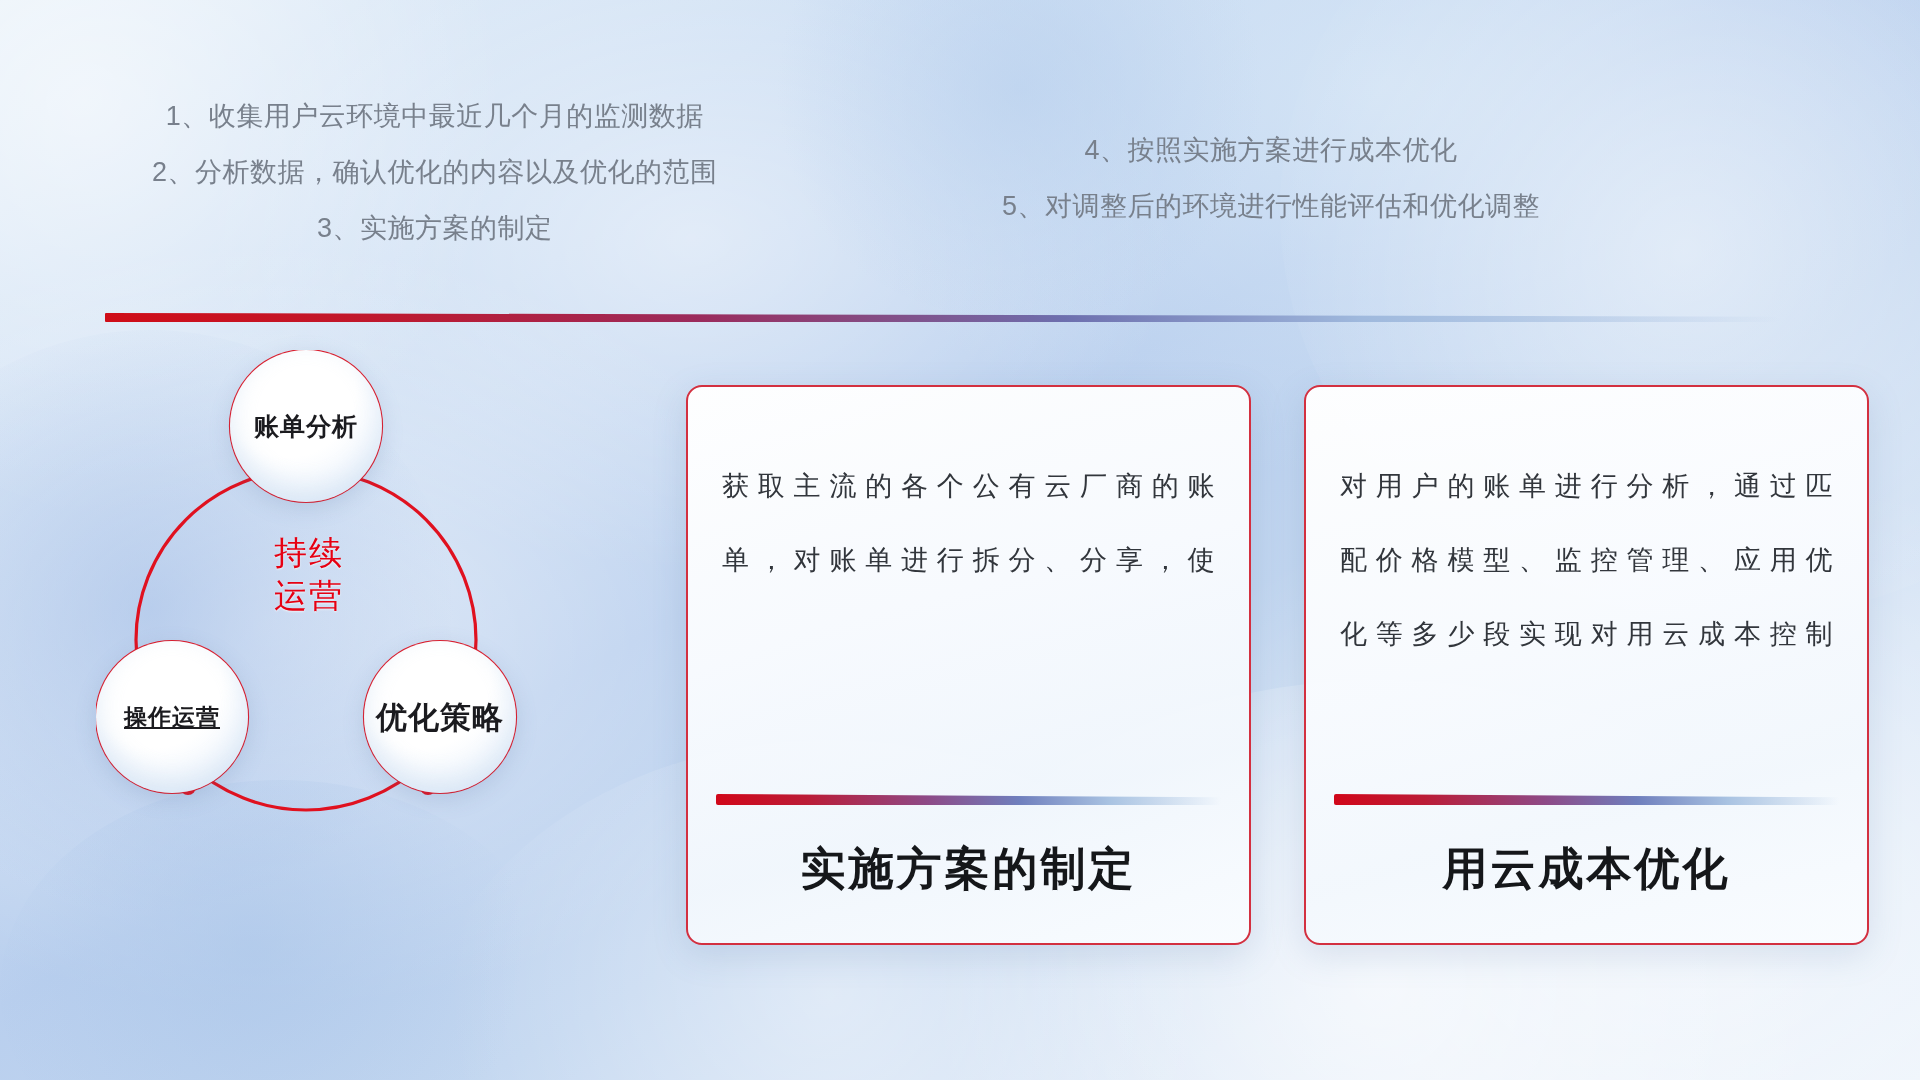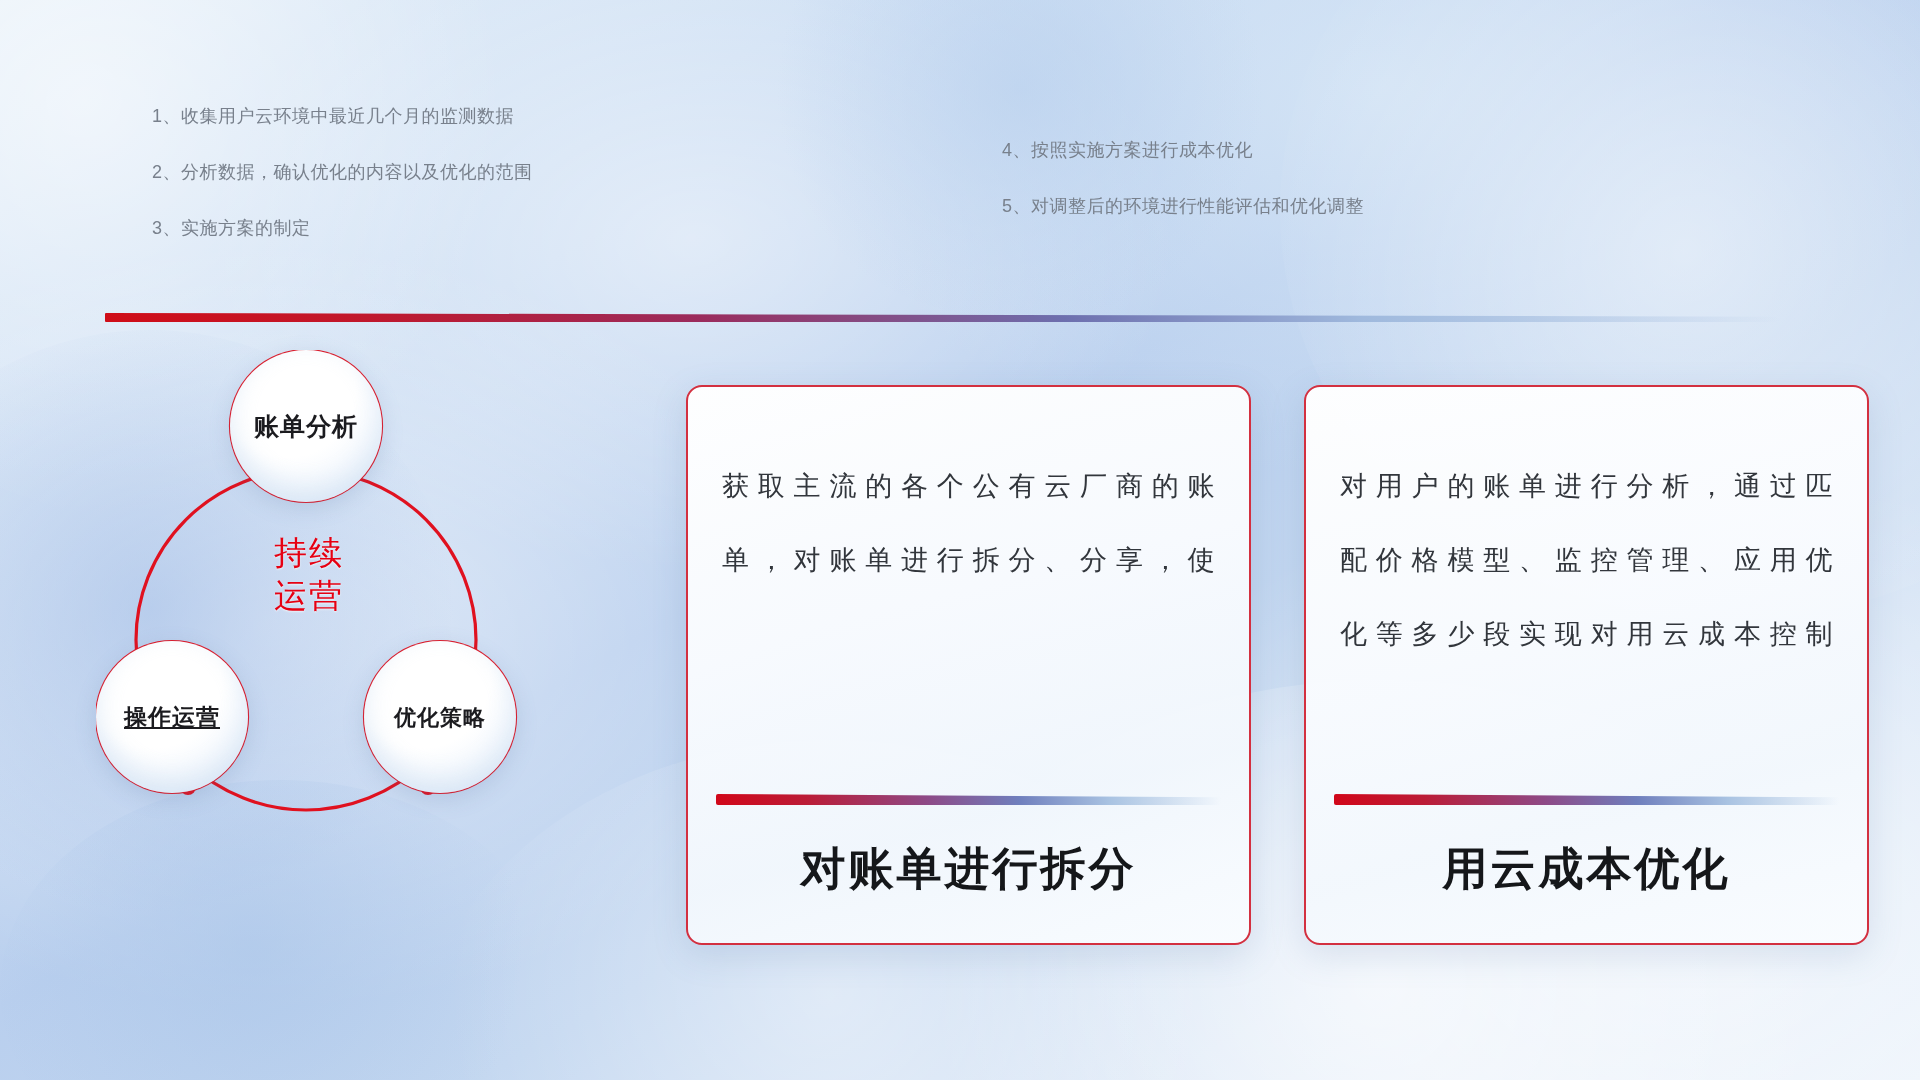--- a/index.html
+++ b/index.html
@@ -36,7 +36,7 @@
 
   
   .list{position:absolute;color:#78808c;letter-spacing:.5px;}
-  .list .row{white-space:nowrap;font-size:18px;line-height:56px;}
+  .list .row{white-space:nowrap;font-size:27px;line-height:56px;text-align:center;}
   #list-left{left:152px;top:88px;}
   #list-right{left:1002px;top:122px;}
 

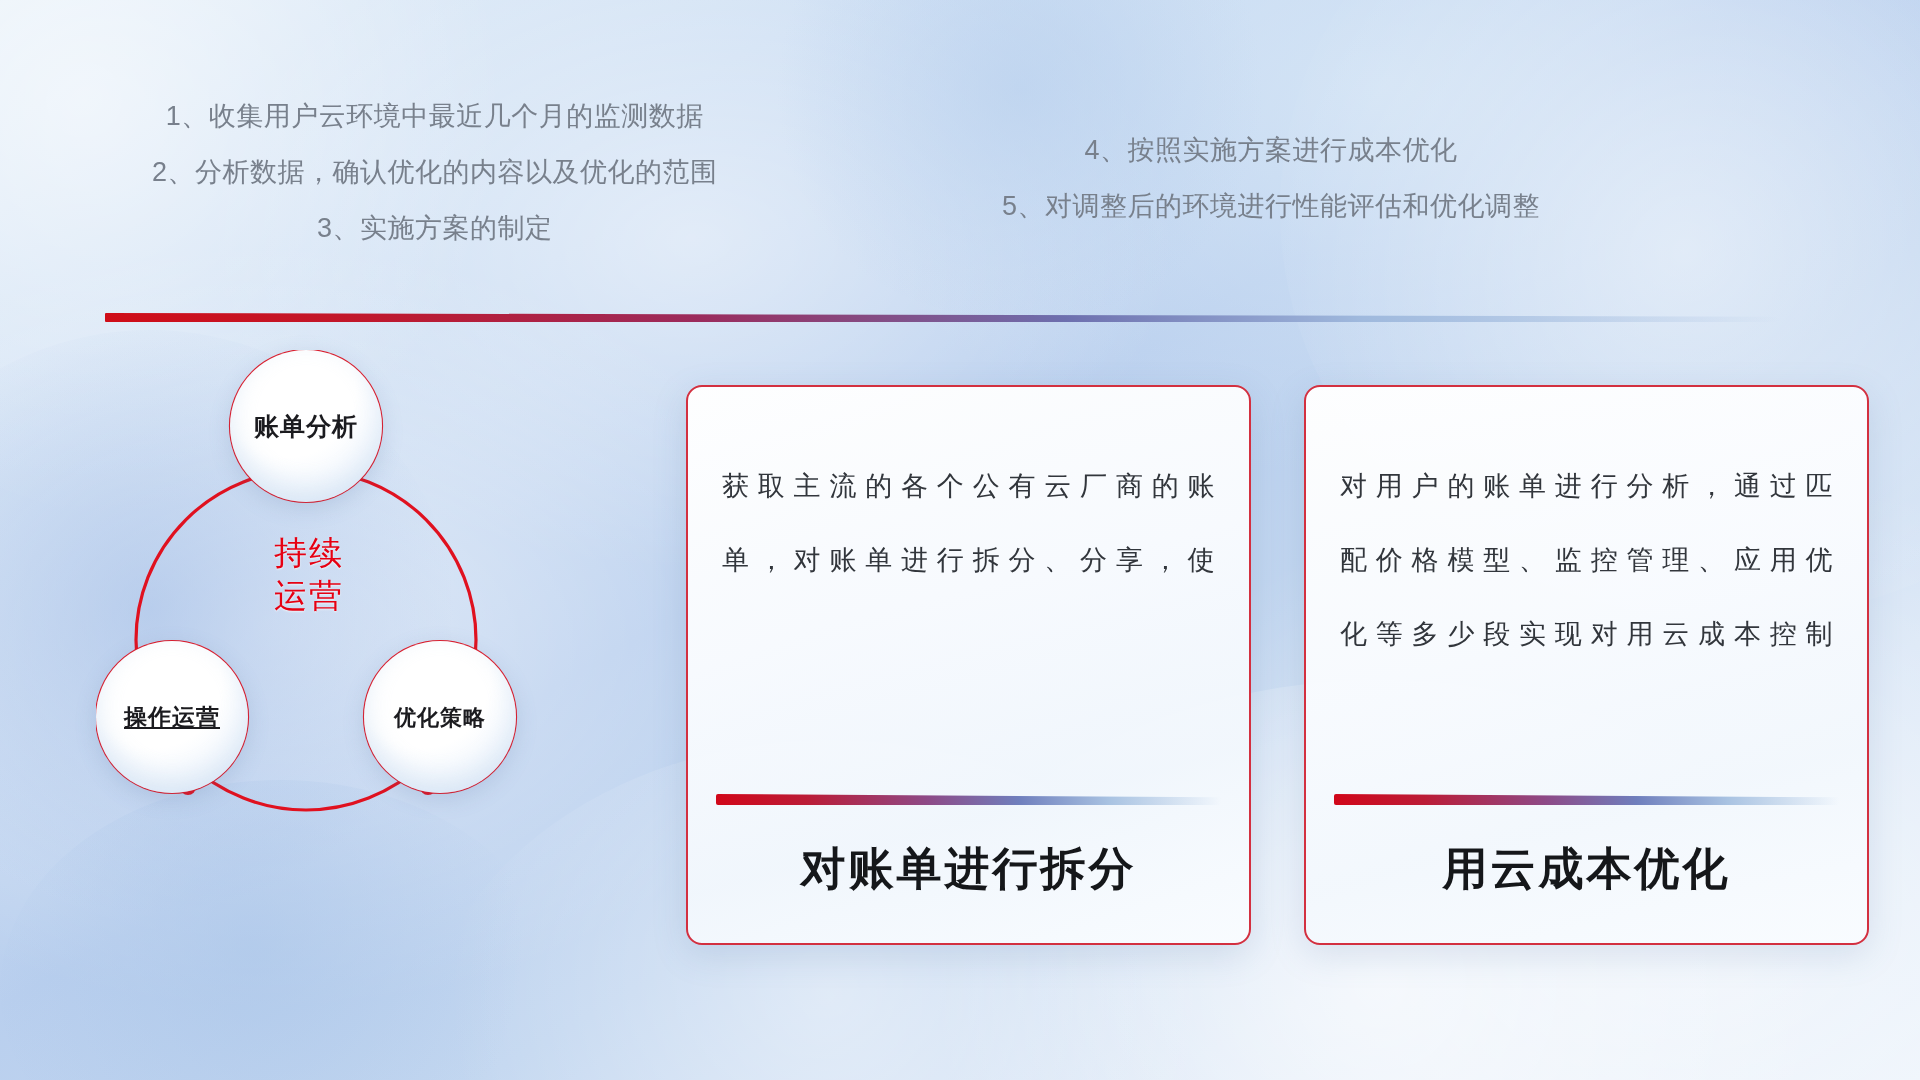--- a/index.html
+++ b/index.html
@@ -60,7 +60,7 @@
   }
   #c-top{left:134px;top:0px;width:152px;height:152px;font-size:25px;line-height:33px;}
   #c-bl{left:0px;top:291px;width:152px;height:152px;font-size:23px;line-height:31px;text-decoration:underline;}
-  #c-br{left:268px;top:291px;width:152px;height:152px;font-size:22px;line-height:31px;}
+  #c-br{left:268px;top:291px;width:152px;height:152px;font-size:31px;line-height:31px;}
   #venn-center{
     position:absolute;left:118px;top:181px;width:190px;text-align:center;
     color:#e60012;font-weight:400;font-size:33px;line-height:43px;letter-spacing:2px;

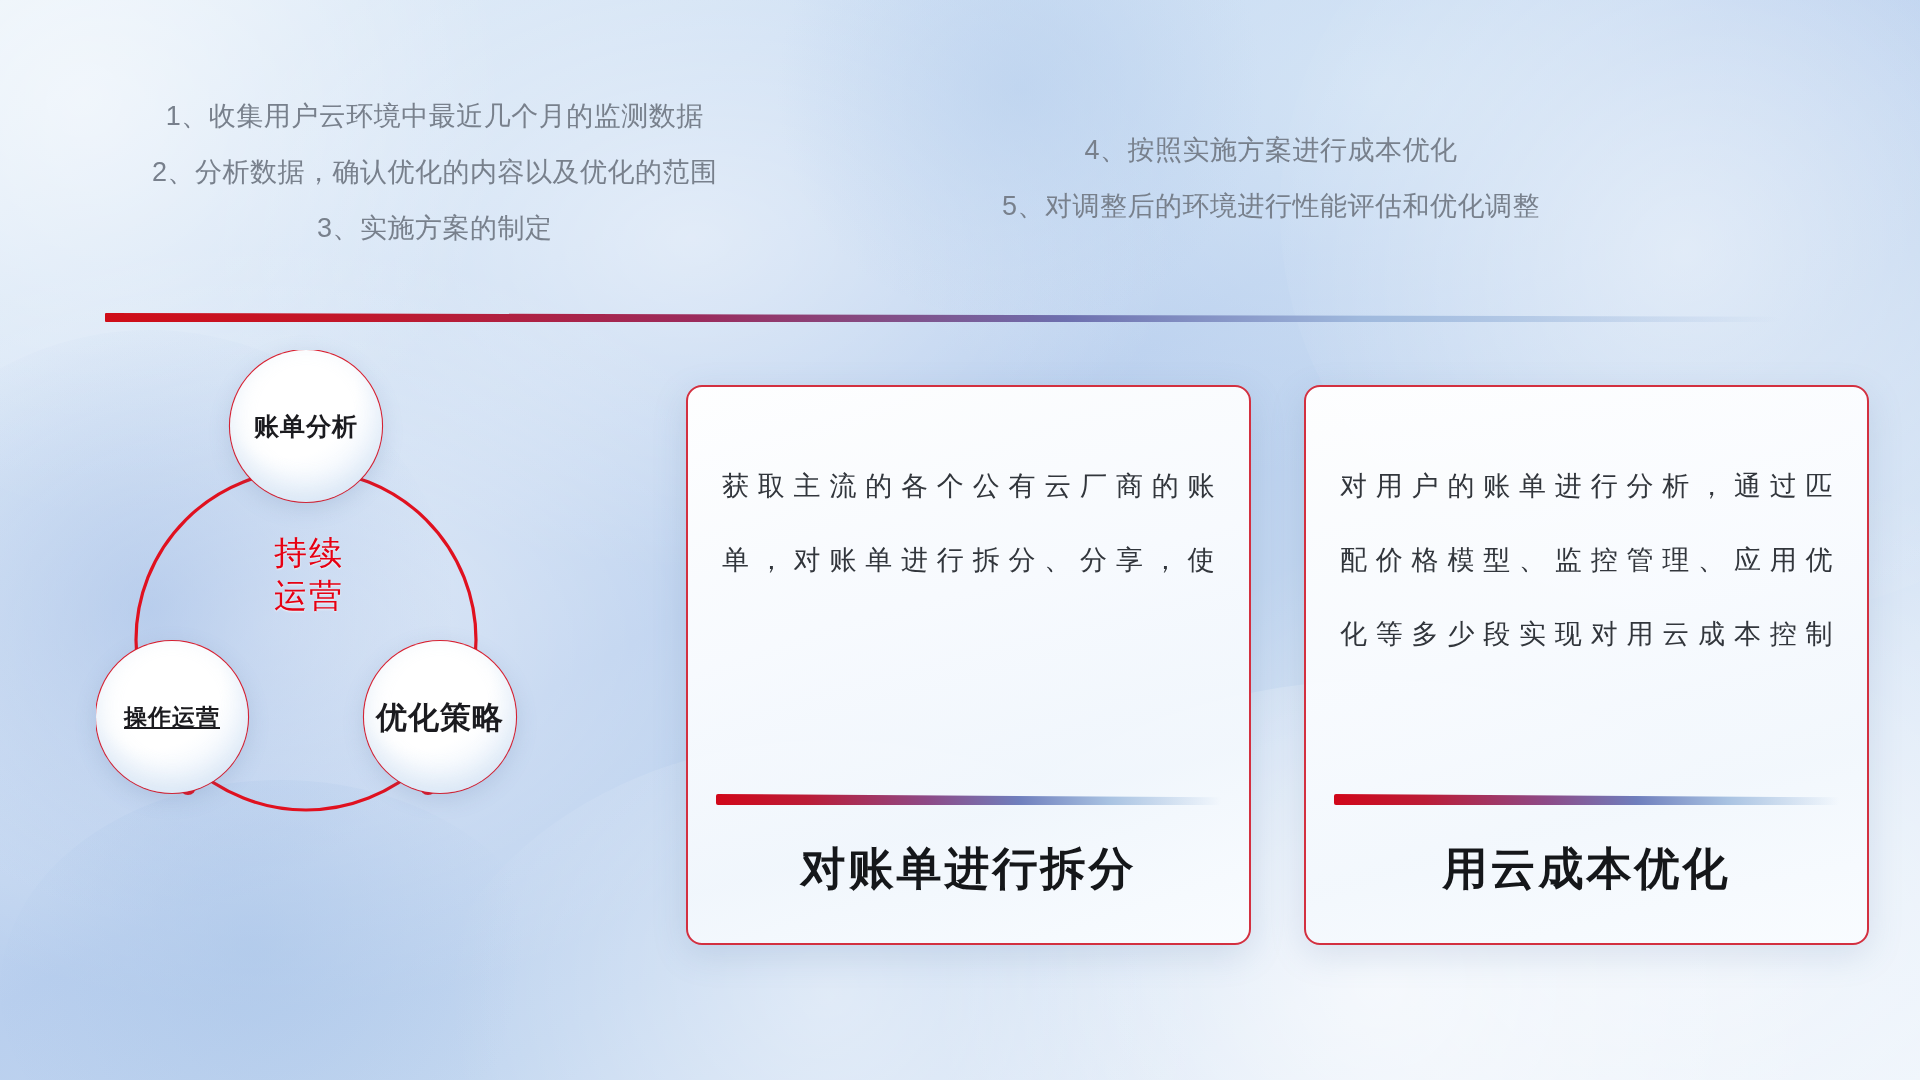--- a/index.html
+++ b/index.html
@@ -165,7 +165,7 @@
       <span class="ln">单，对账单进行拆分、分享，使</span>
     </div>
     <div class="card-rule"></div>
-    <div class="card-title">对账单进行拆分</div>
+    <div class="card-title">实施方案的制定</div>
   </div>
 
   <div class="card" id="card-2">

